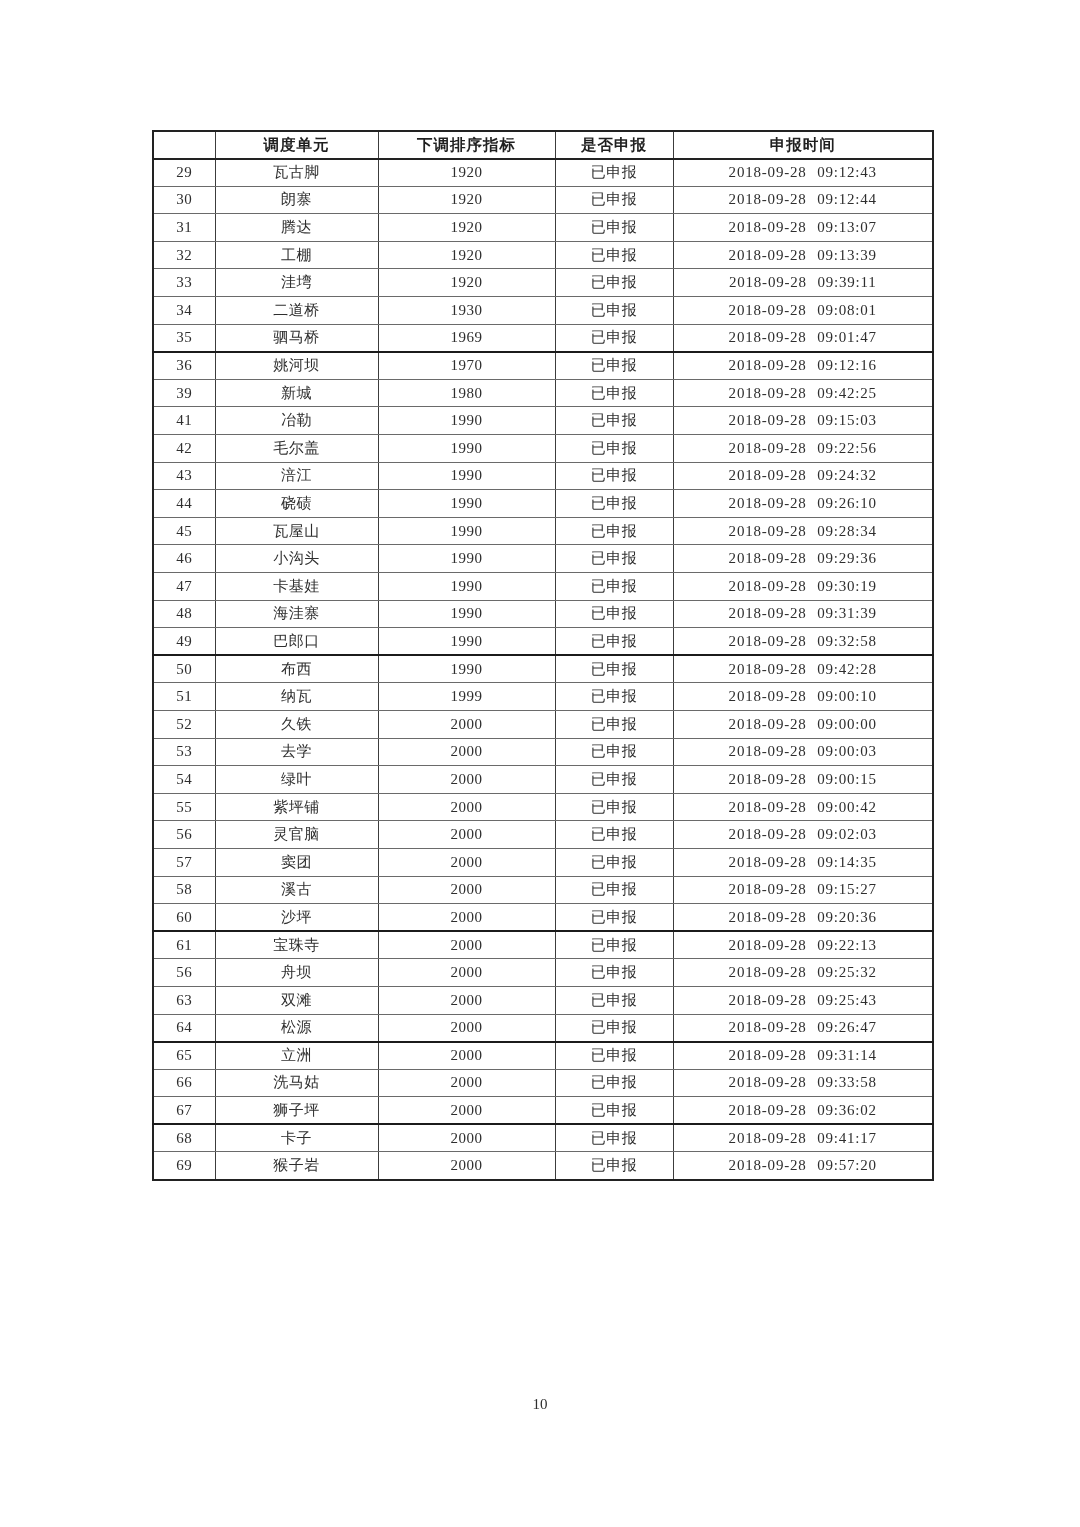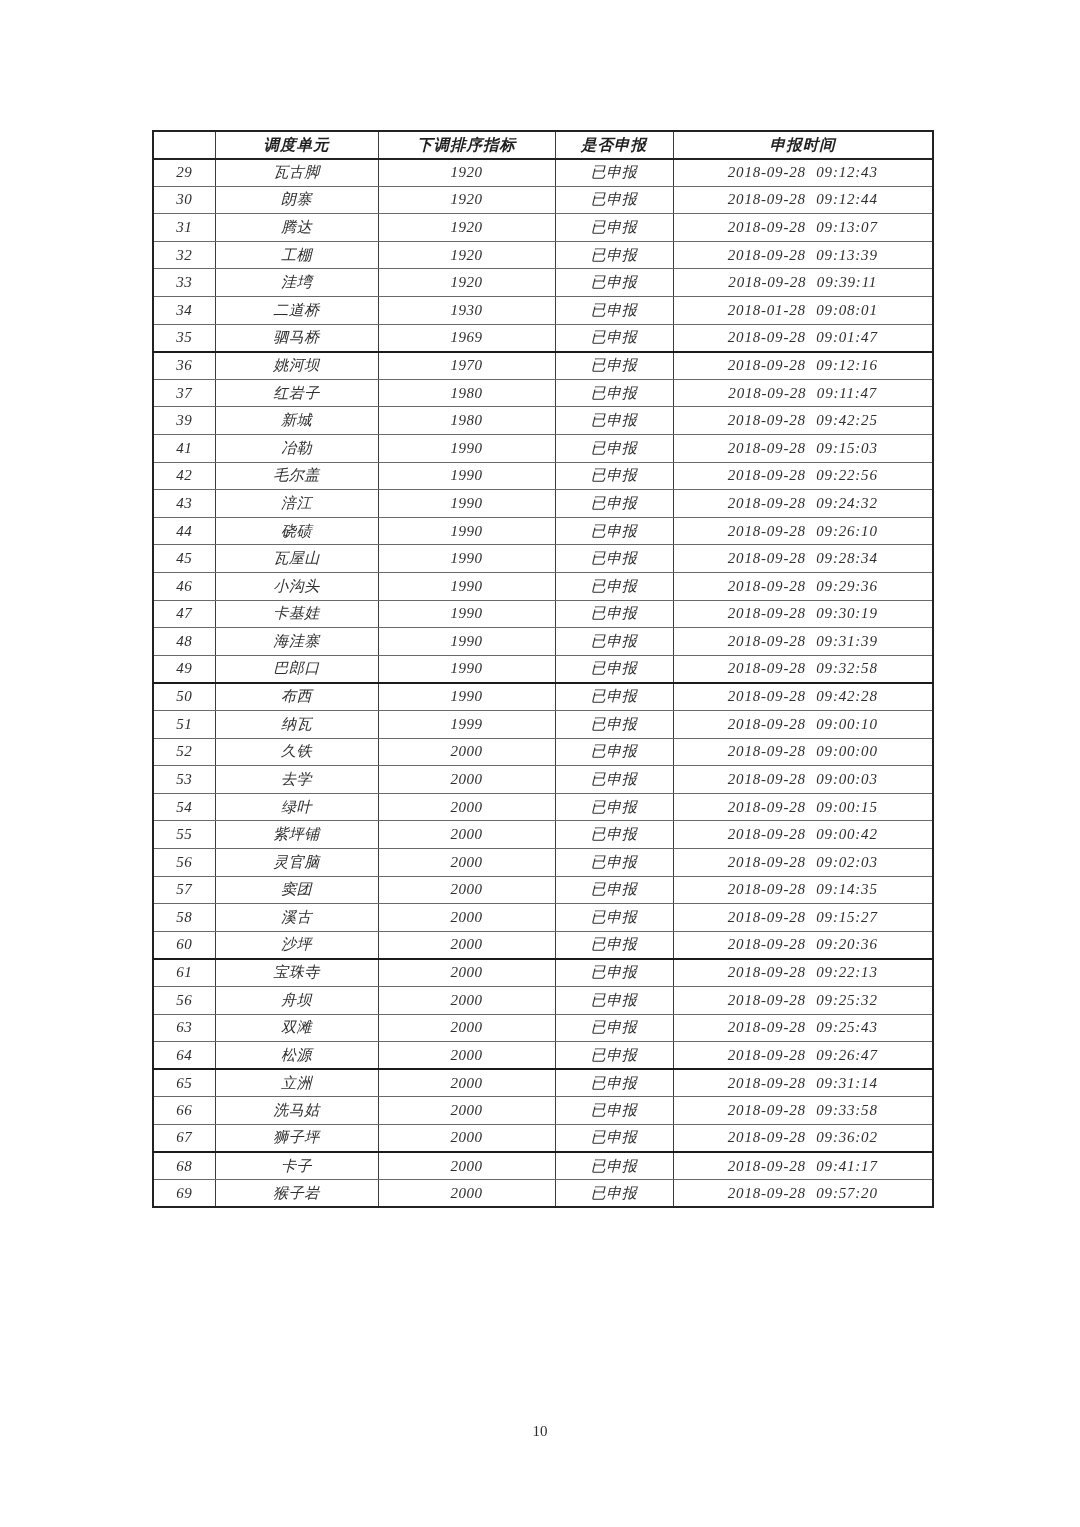--- a/index.html
+++ b/index.html
@@ -24,7 +24,6 @@
     border-collapse: collapse;
     table-layout: fixed;
     border: 2px solid #222222;
-    font-style: italic;
   }
   .report-table col.c-no    { width: 62px;  }
   .report-table col.c-name  { width: 163px; }

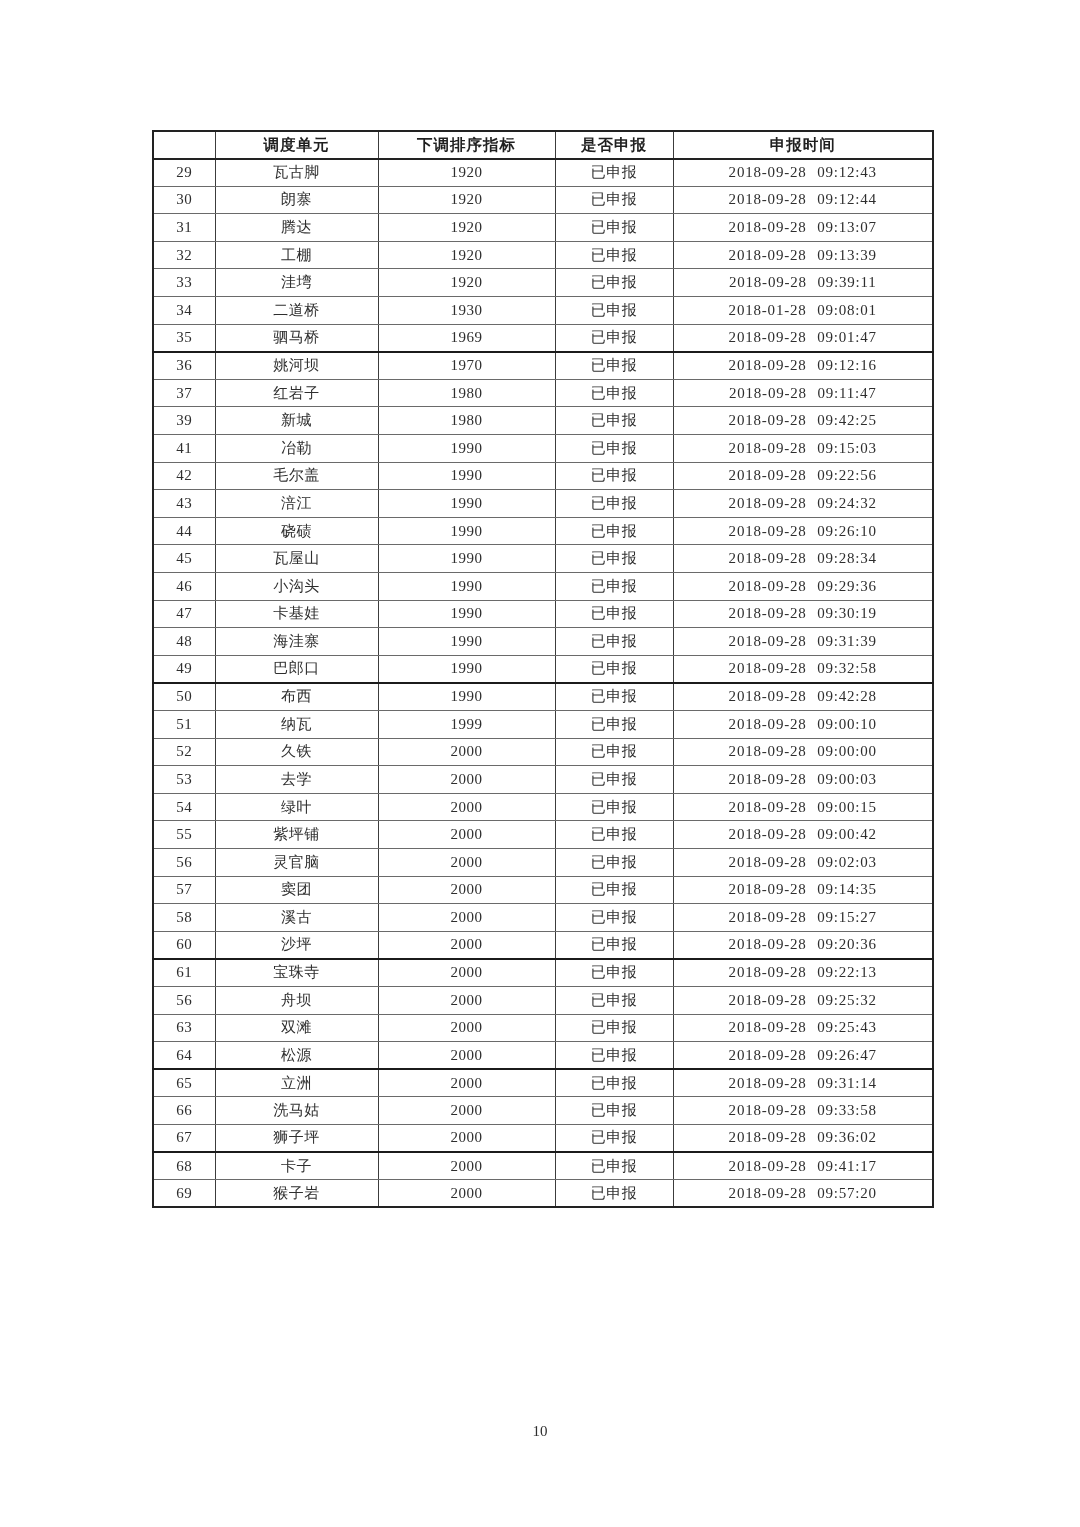--- a/index.html
+++ b/index.html
@@ -133,7 +133,7 @@
           <td>二道桥</td>
           <td>1930</td>
           <td>已申报</td>
-          <td class="time-cell">2018-01-28 09:08:01</td>
+          <td class="time-cell">2018-09-28 09:08:01</td>
         </tr>
         <tr>
           <td>35</td>

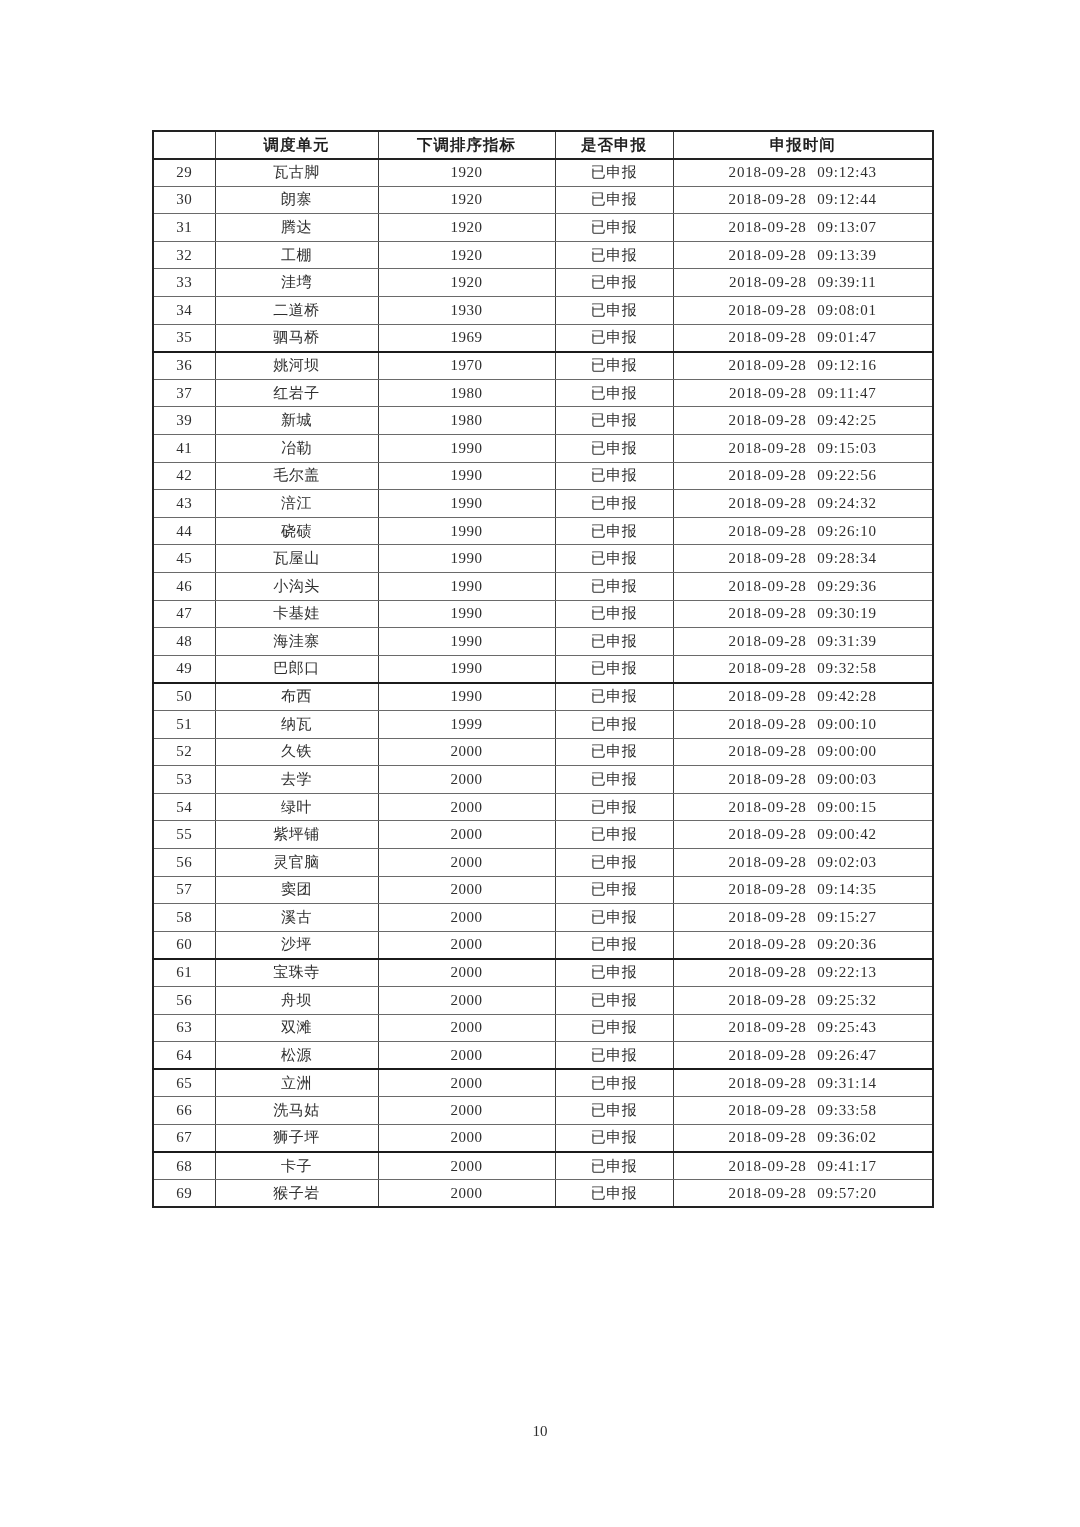--- a/index.html
+++ b/index.html
@@ -150,13 +150,6 @@
           <td class="time-cell">2018-09-28 09:12:16</td>
         </tr>
         <tr>
-          <td>37</td>
-          <td>红岩子</td>
-          <td>1980</td>
-          <td>已申报</td>
-          <td class="time-cell">2018-09-28 09:11:47</td>
-        </tr>
-        <tr>
           <td>39</td>
           <td>新城</td>
           <td>1980</td>

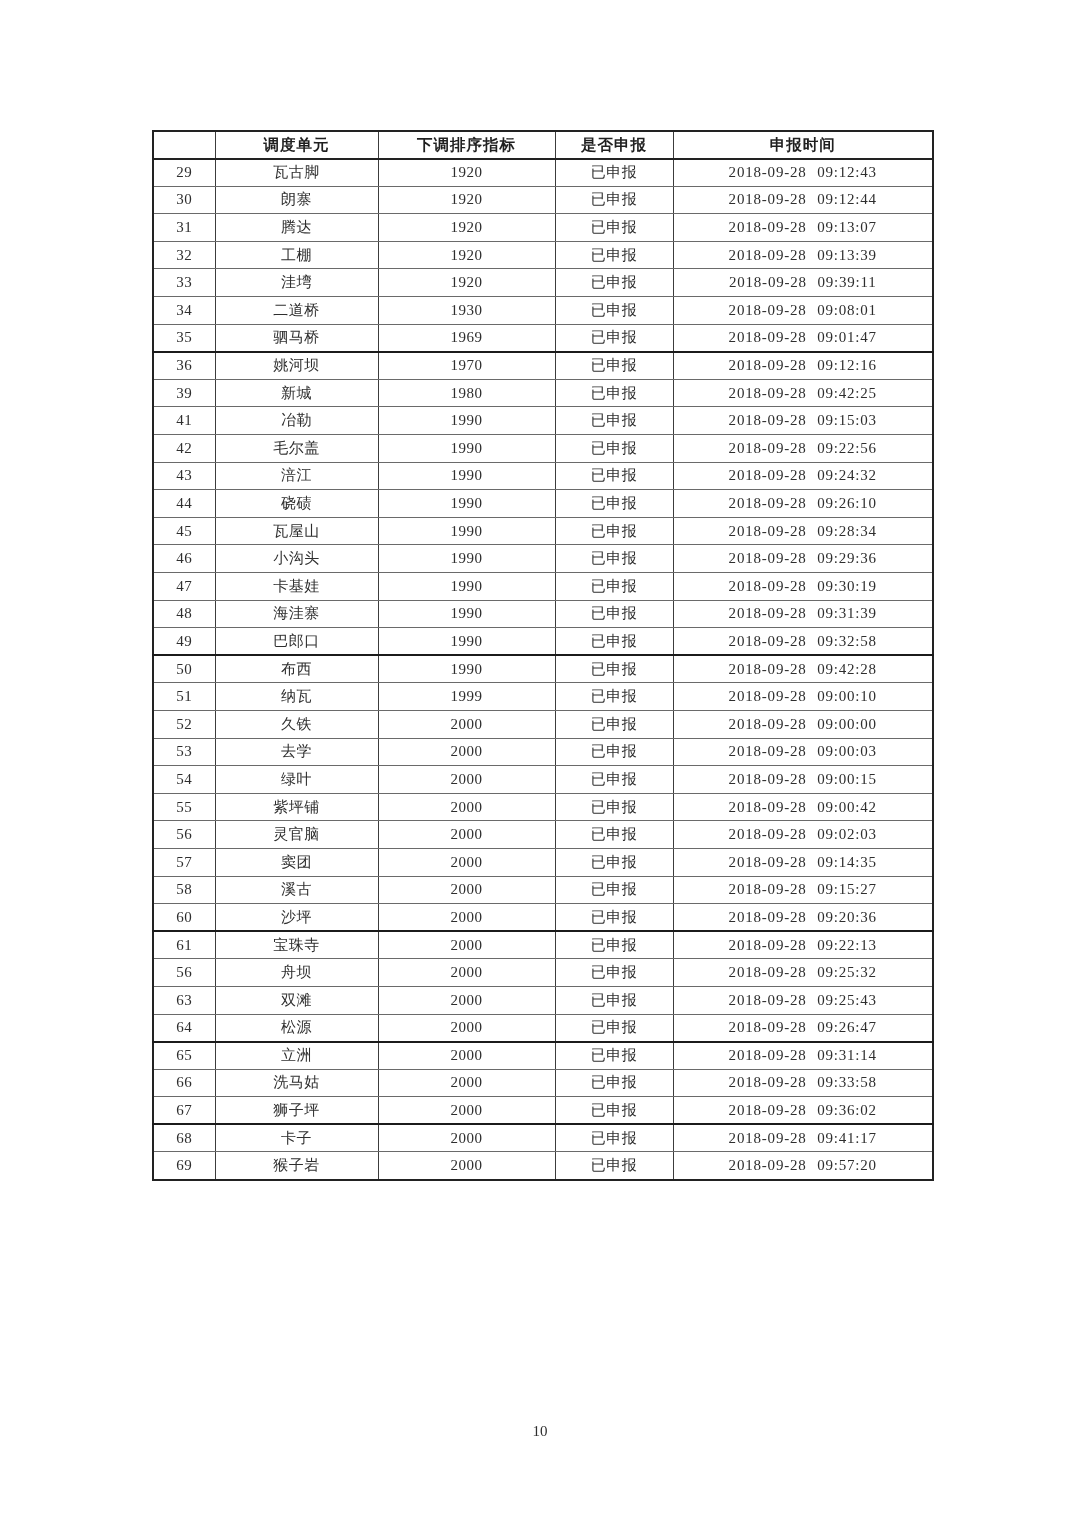--- a/index.html
+++ b/index.html
@@ -67,7 +67,6 @@
     text-align: center;
     font-size: 15px;
     color: #2e2e2e;
-    margin-top: 27px;
   }
 </style>
 </head>

